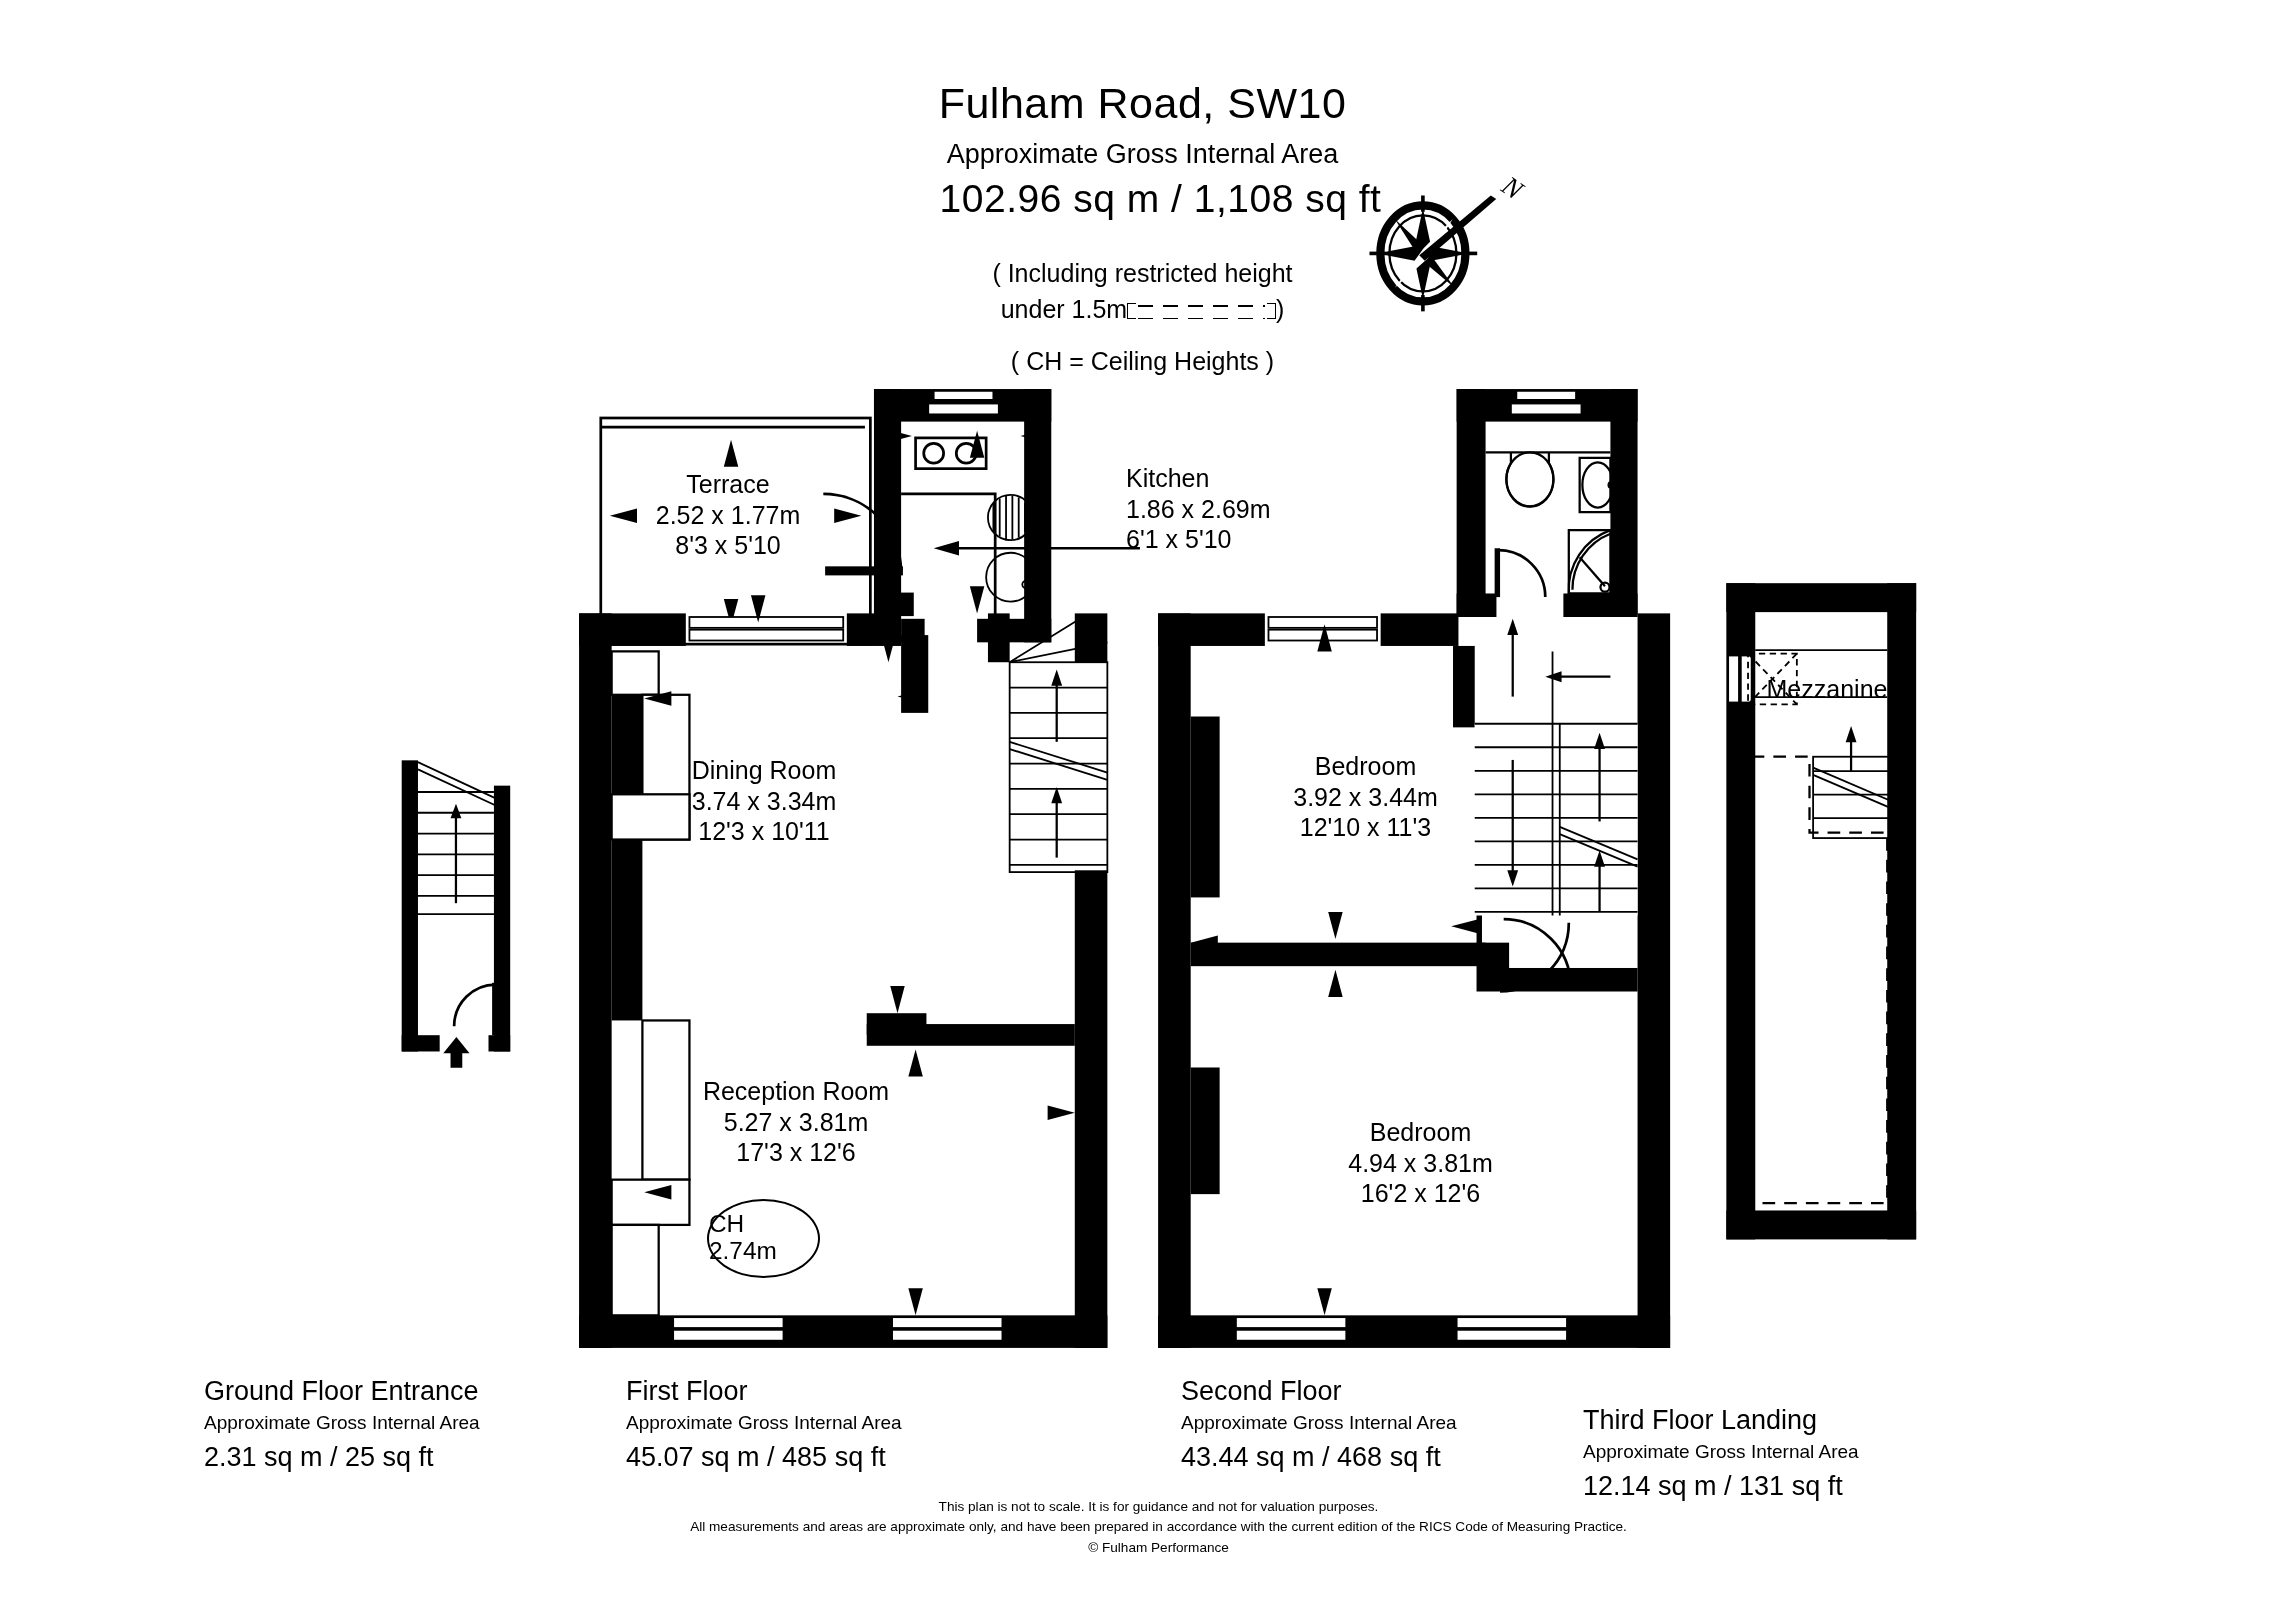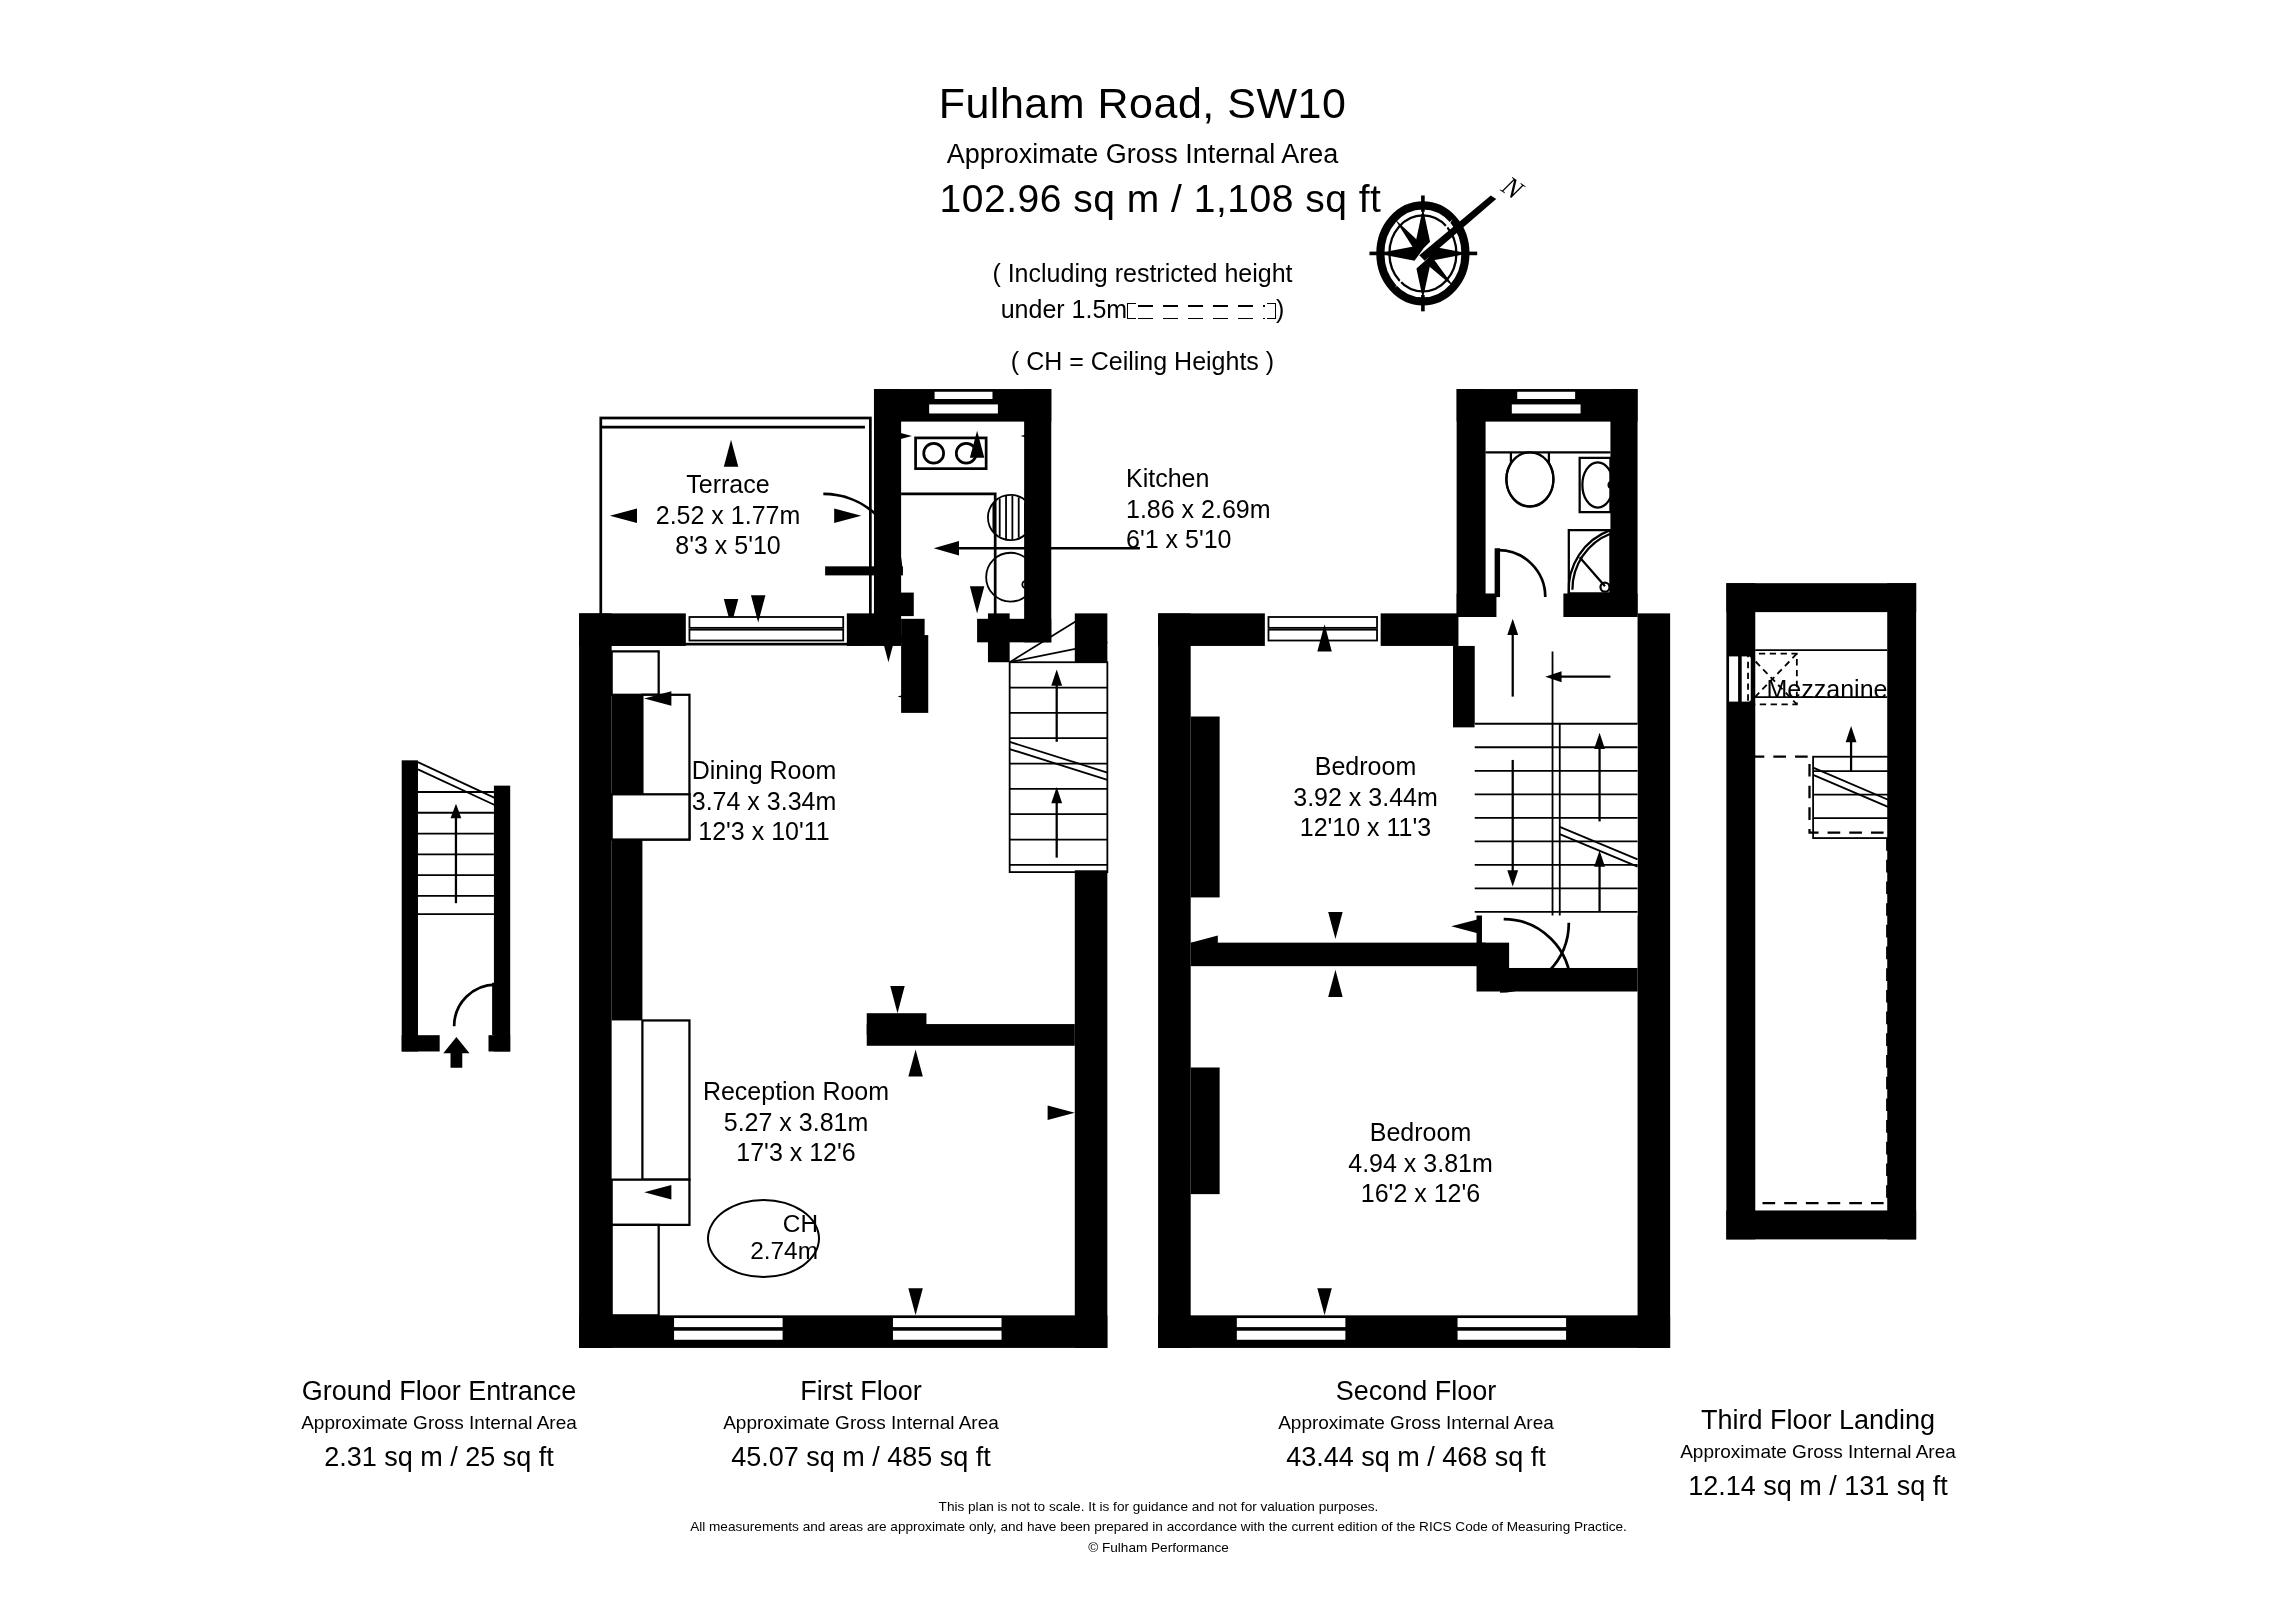--- a/index.html
+++ b/index.html
@@ -106,7 +106,7 @@
 
   .ch-badge {
     position: absolute;
-    text-align: right;
+    text-align: left;
     font-size: 24.4px;
     line-height: 1.1;
     padding-top: 10px;

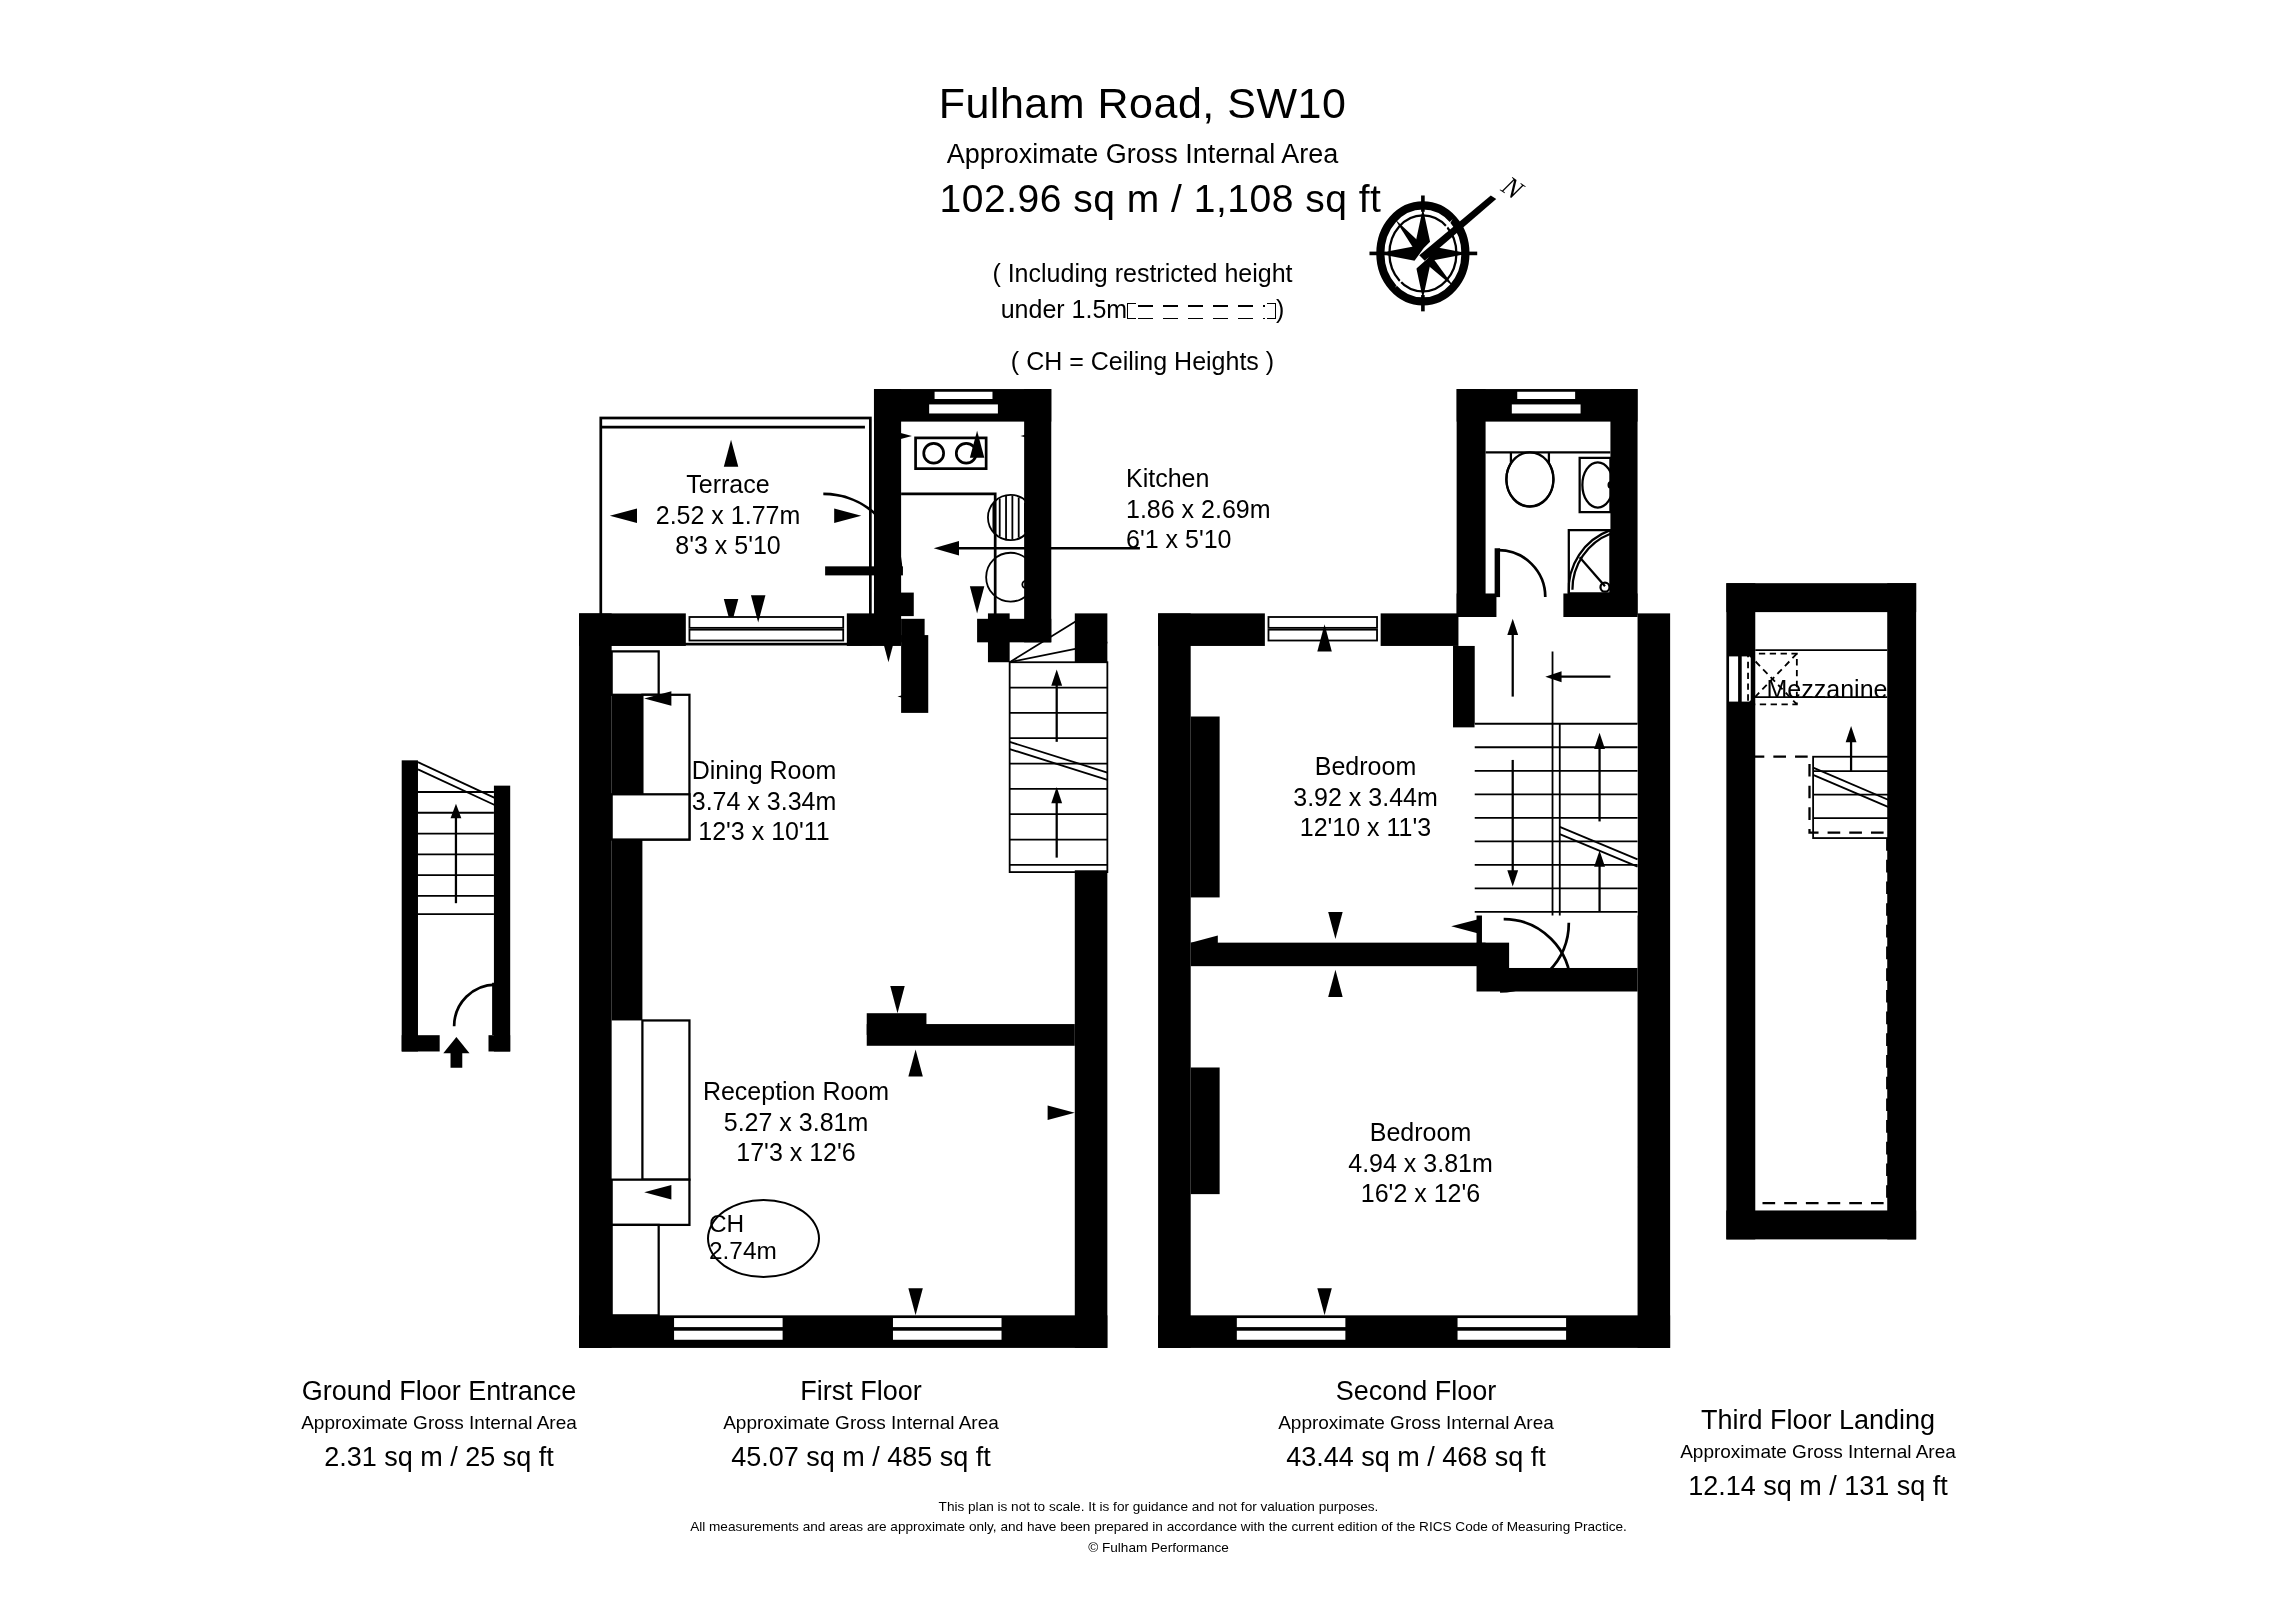--- a/index.html
+++ b/index.html
@@ -116,7 +116,7 @@
   
   .floor-caption {
     position: absolute;
-    text-align: center;
+    text-align: left;
     width: 470px;
   }
   .floor-caption .fc-name {

